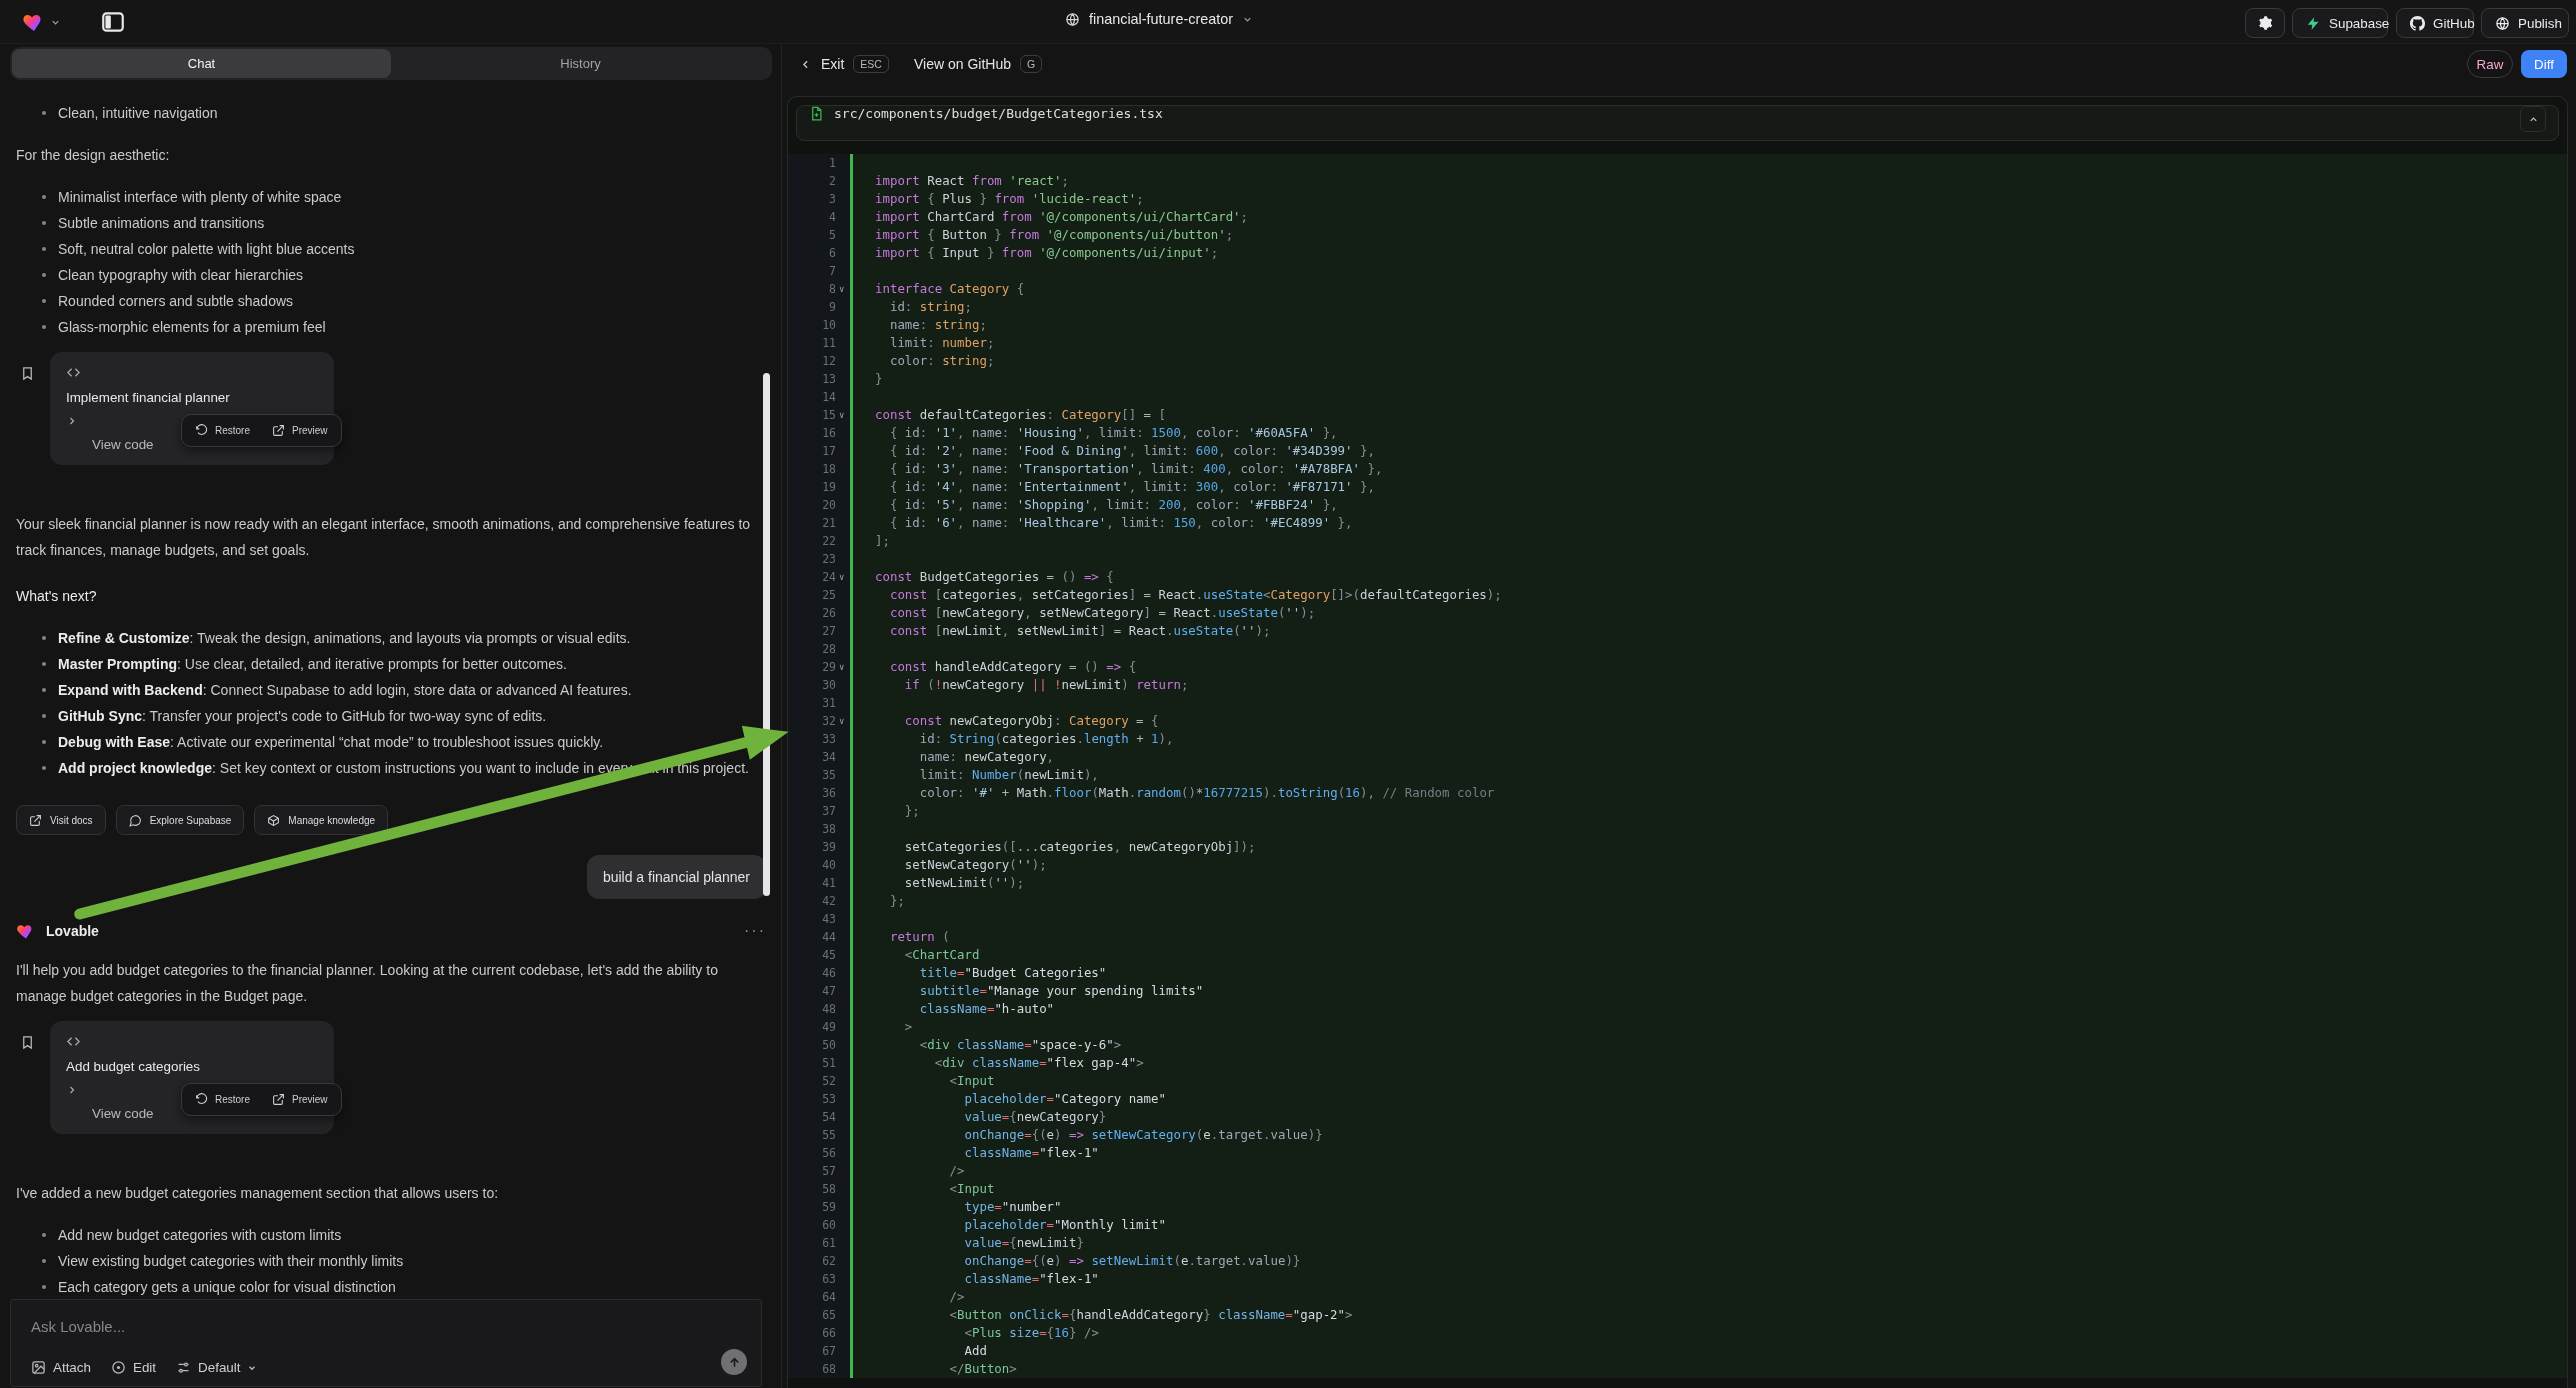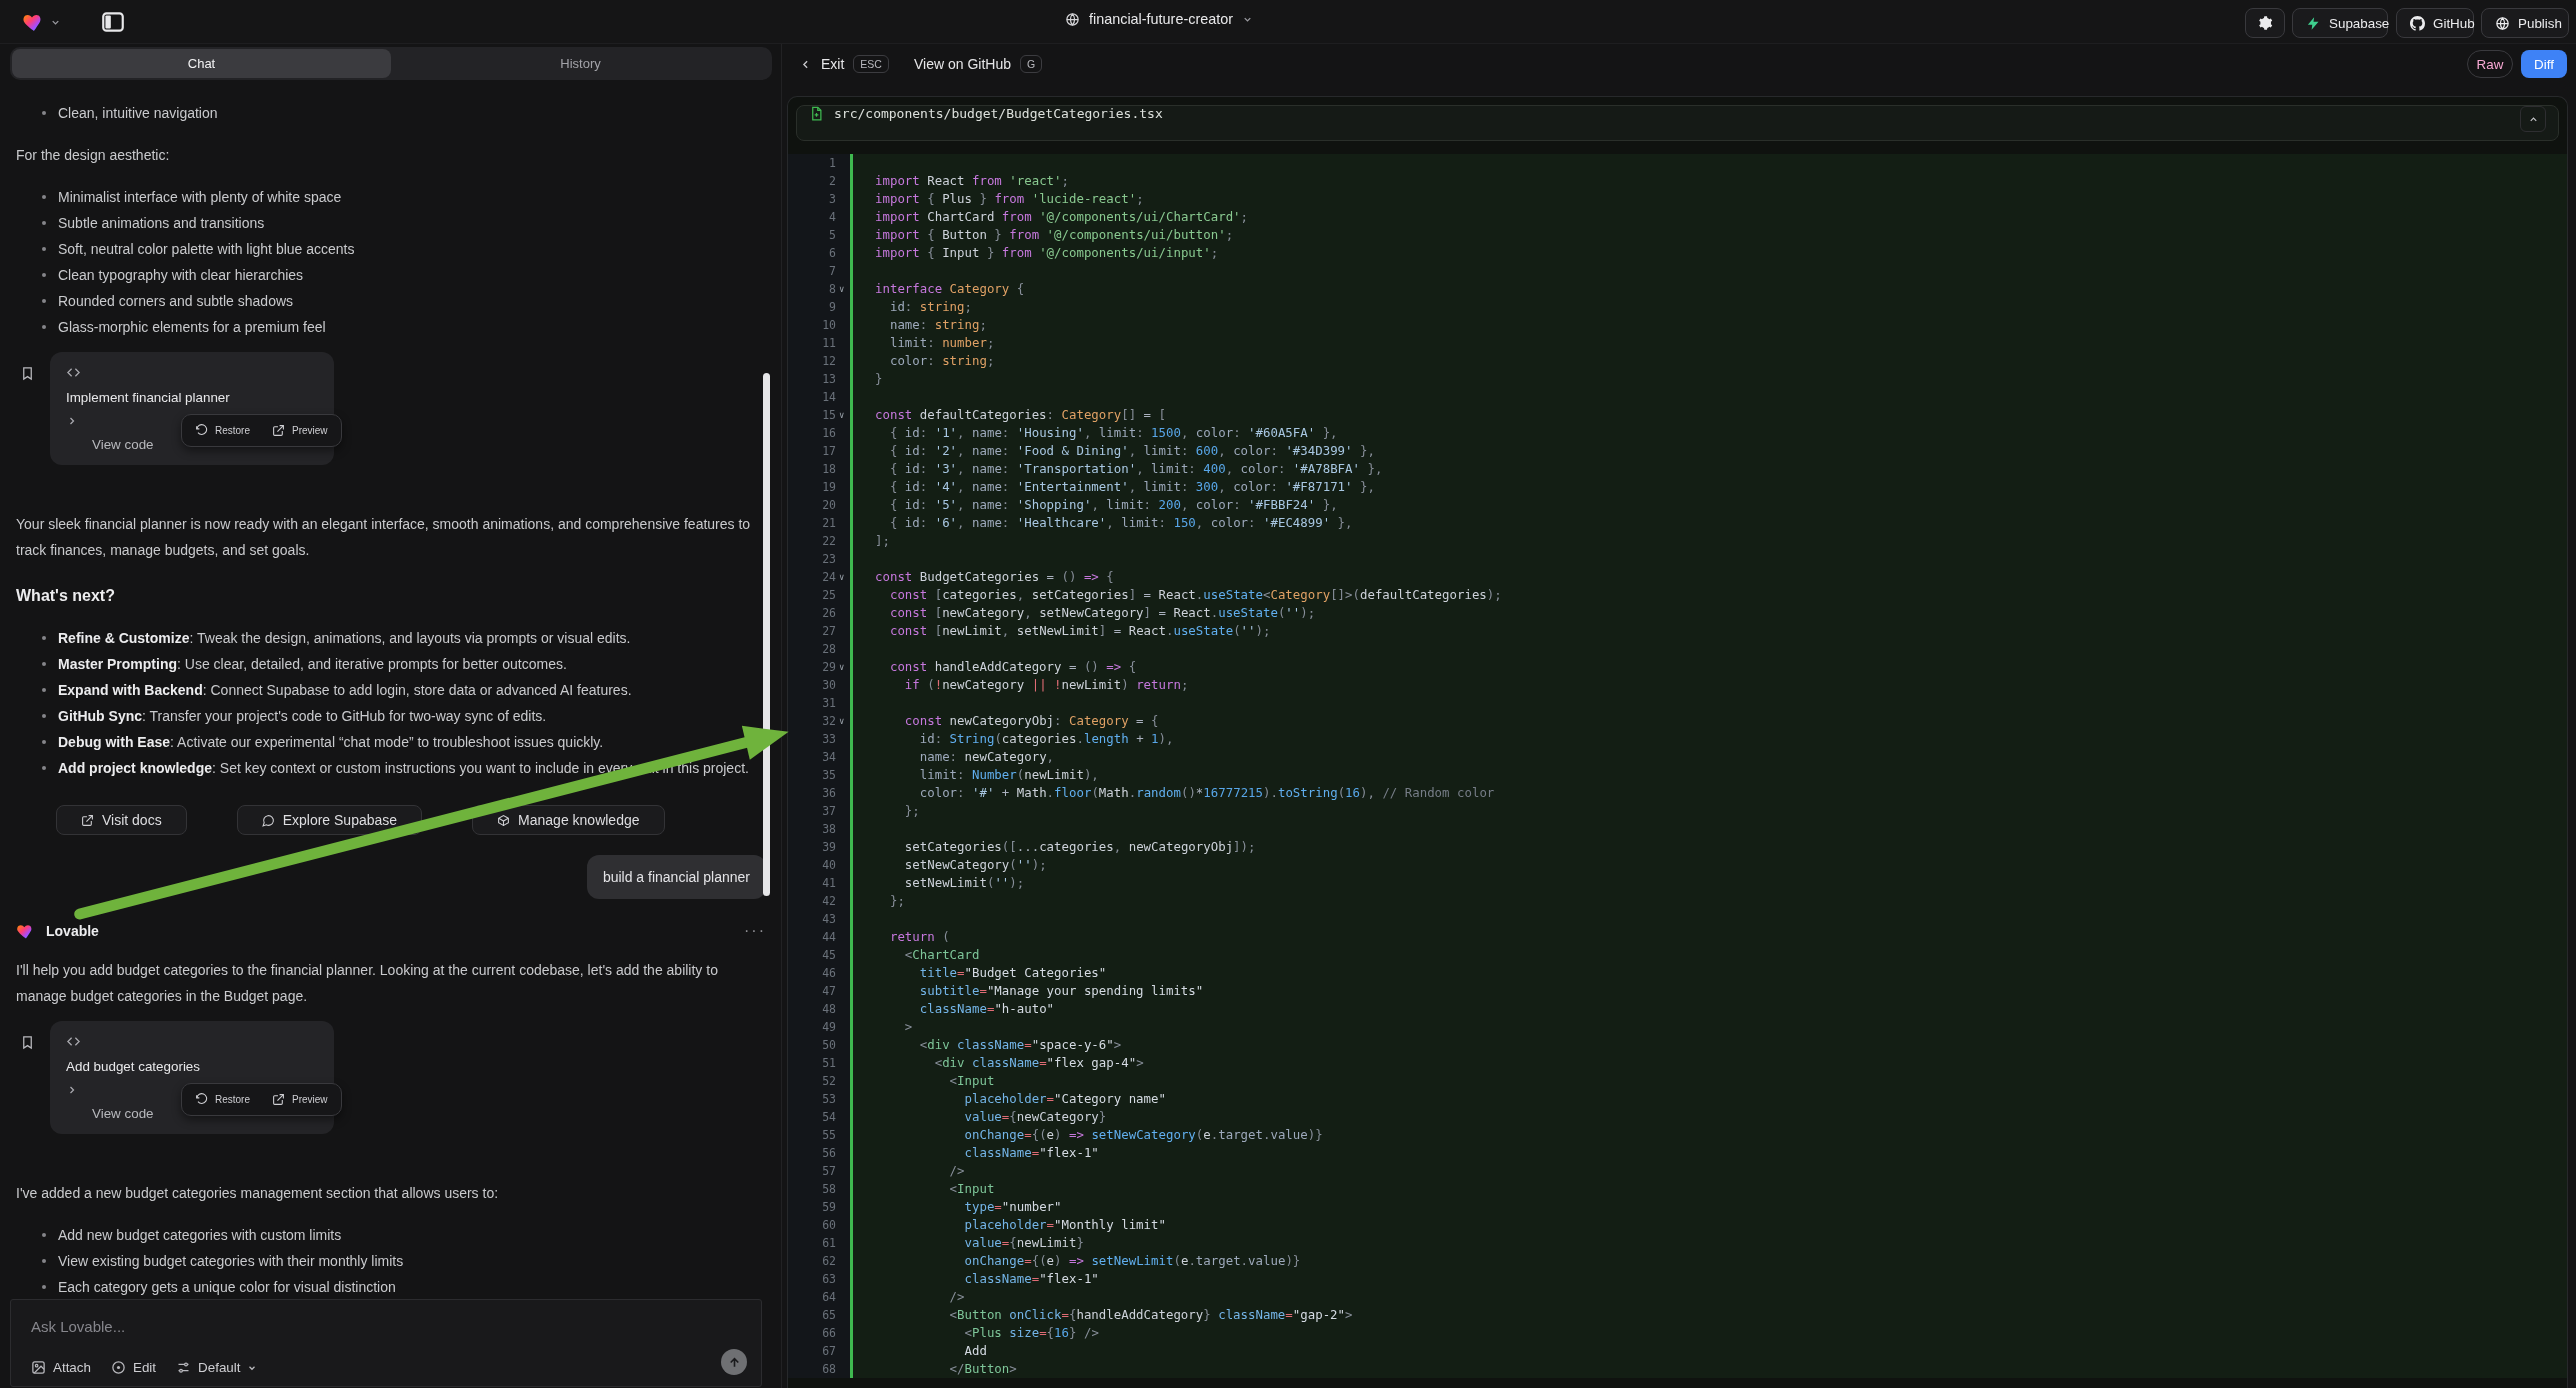--- a/index.html
+++ b/index.html
@@ -25,7 +25,7 @@
 
   .blk { margin-top:16px; }
   .blk-text { font-size:14px; line-height:26px; color:#c9cacd; }
-  .blk-heading { margin-top:20px; font-size:16px; line-height:26px; font-weight:bold; color:#ececee; }
+  .blk-heading { margin-top:20px; font-size:14px; line-height:26px; font-weight:normal; color:#ececee; }
   ul.blist { list-style:none; }
   ul.blist li { position:relative; padding-left:42px; font-size:14px; line-height:26px; color:#c9cacd; }
   ul.blist li::before { content:""; position:absolute; left:26px; top:11px; width:4px; height:4px; border-radius:50%; background:#85858a; }

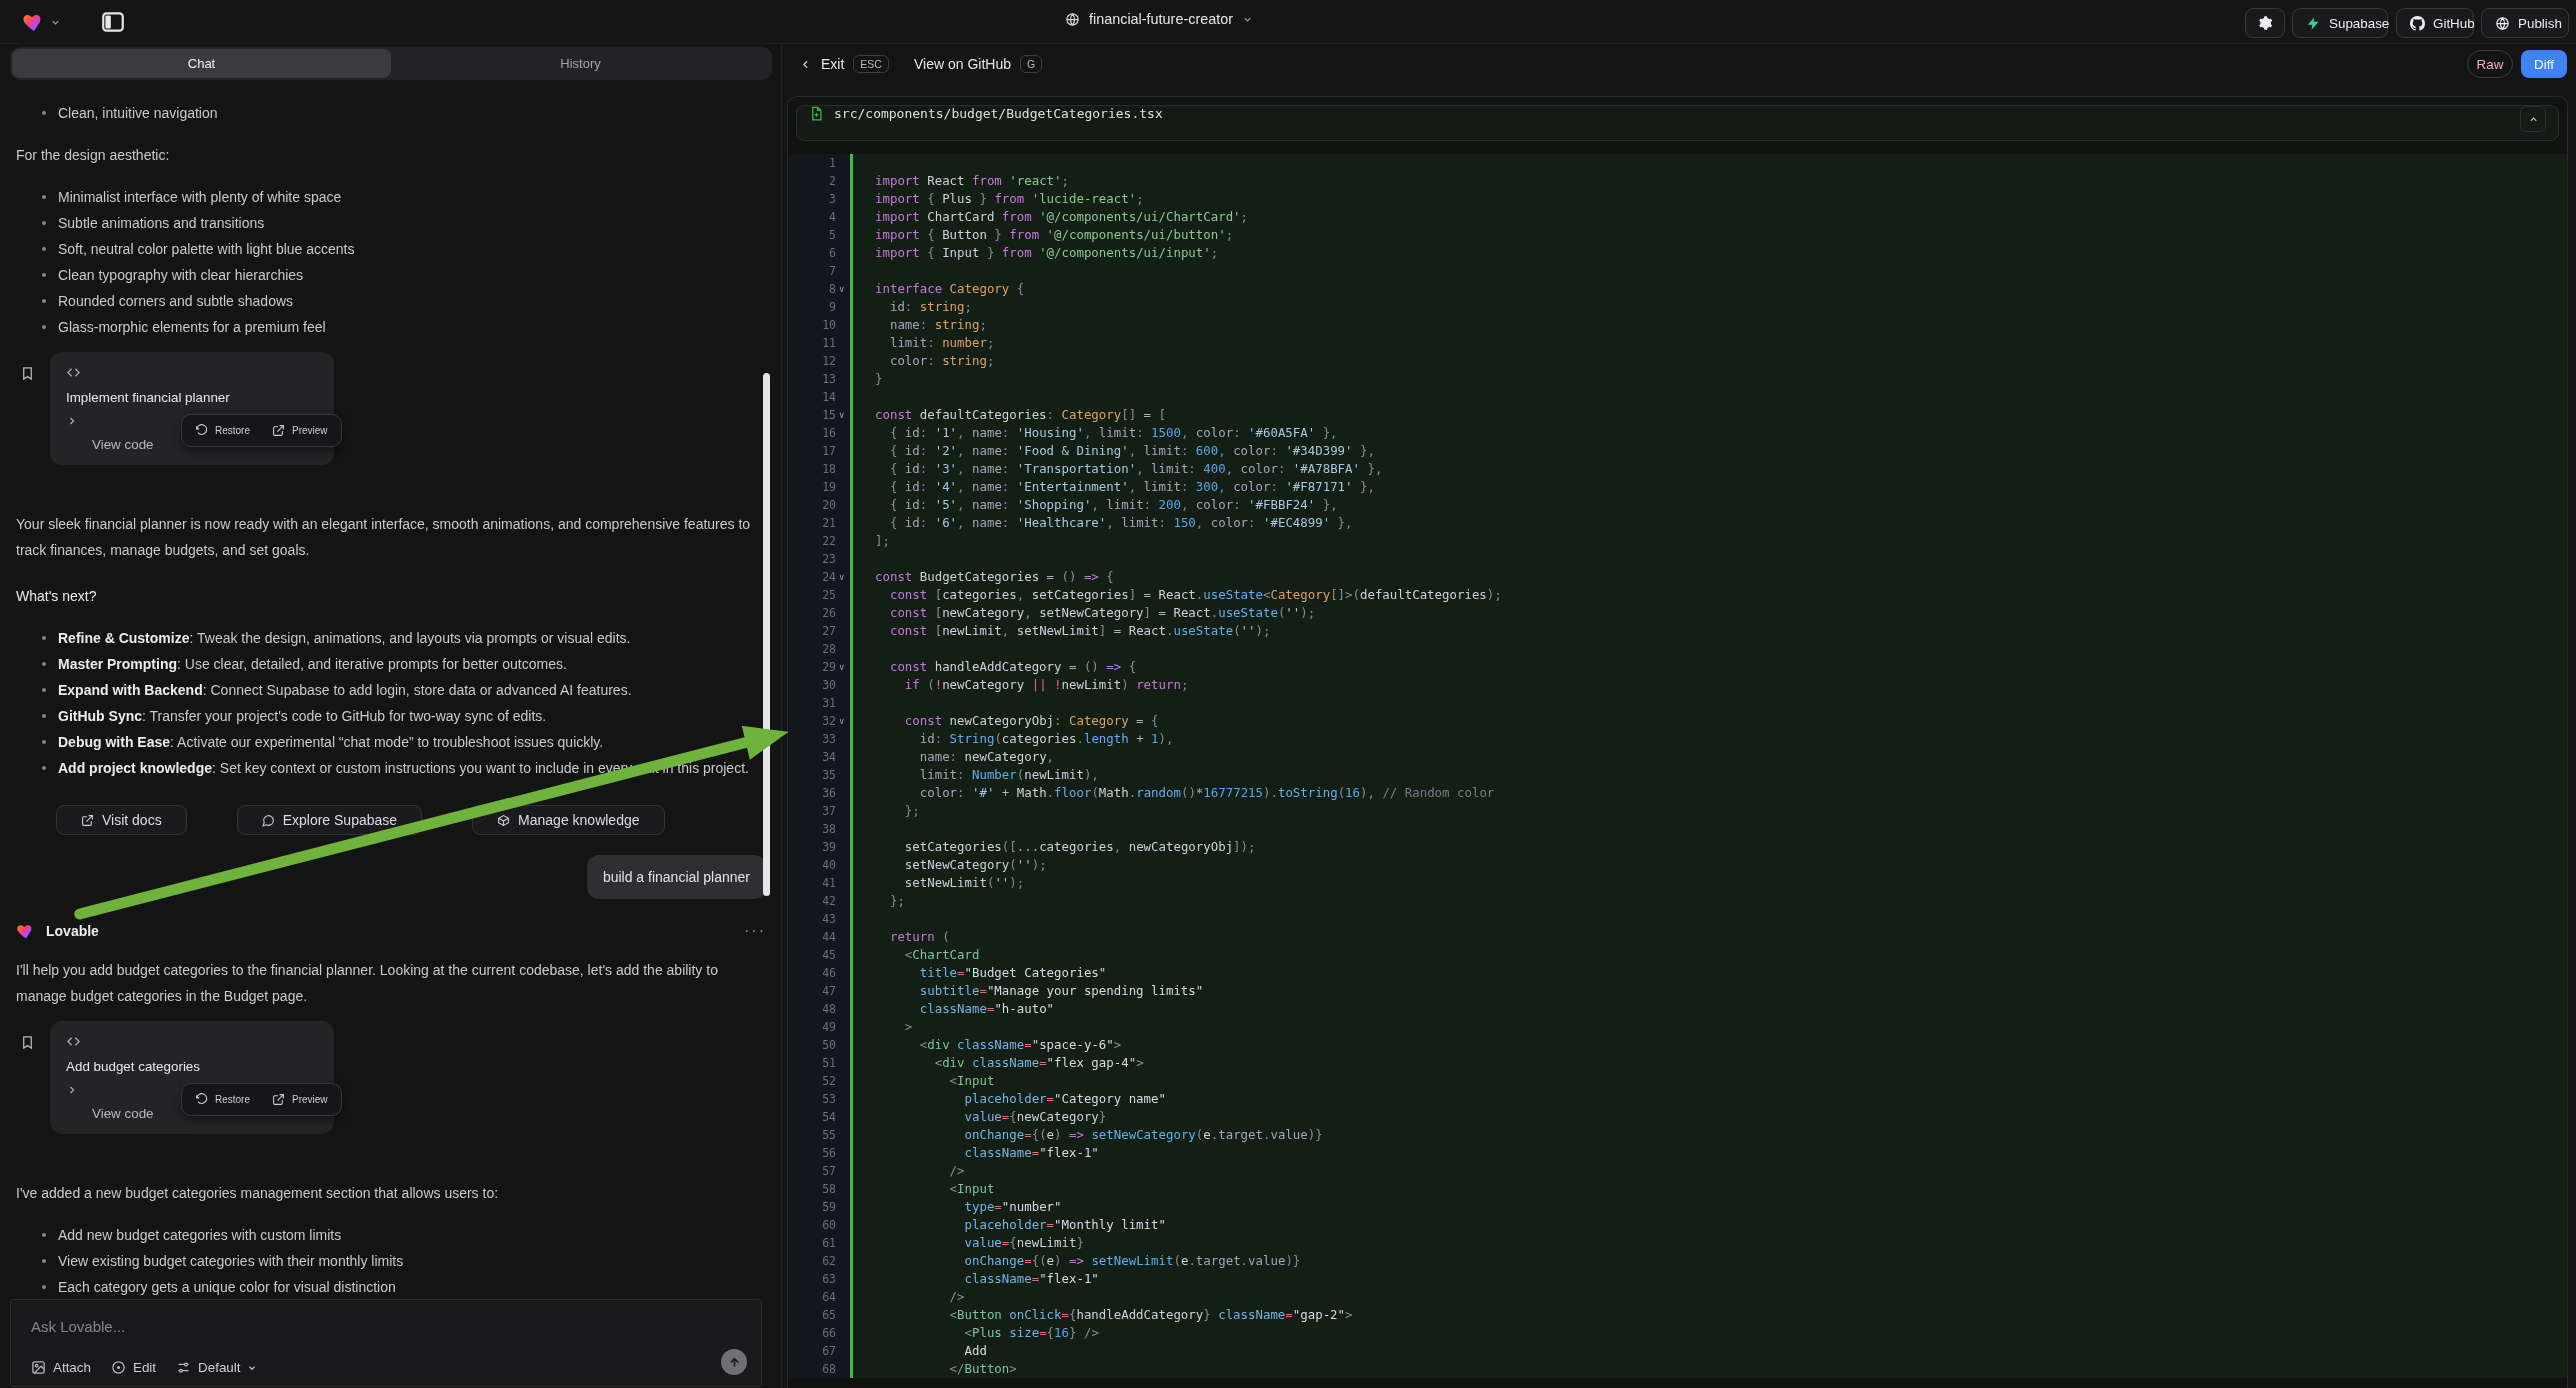--- a/index.html
+++ b/index.html
@@ -42,8 +42,8 @@
   .pop-btn { display:flex; align-items:center; gap:7px; padding:6px 10px; font-size:10px; color:#cfcfd3; border-radius:7px; }
 
   .blk-buttons { margin-top:24px; display:flex; gap:10px; }
-  .chat-btn { height:30px; display:flex; align-items:center; gap:8px; padding:0 24px;
-    background:#1b1b1d; border:1px solid #333336; border-radius:8px; color:#dedee1; font-size:14px;margin-left:40px; }
+  .chat-btn { height:30px; display:flex; align-items:center; gap:8px; padding:0 12px;
+    background:#1b1b1d; border:1px solid #333336; border-radius:8px; color:#dedee1; font-size:10px; }
 
   .blk-chip { margin-top:20px; display:flex; justify-content:flex-end; }
   .chip { background:#2f2f32; border-radius:12px; padding:11px 16px; font-size:14px; color:#e4e4e7; max-width:518px; line-height:22px;margin-left:17px; }

